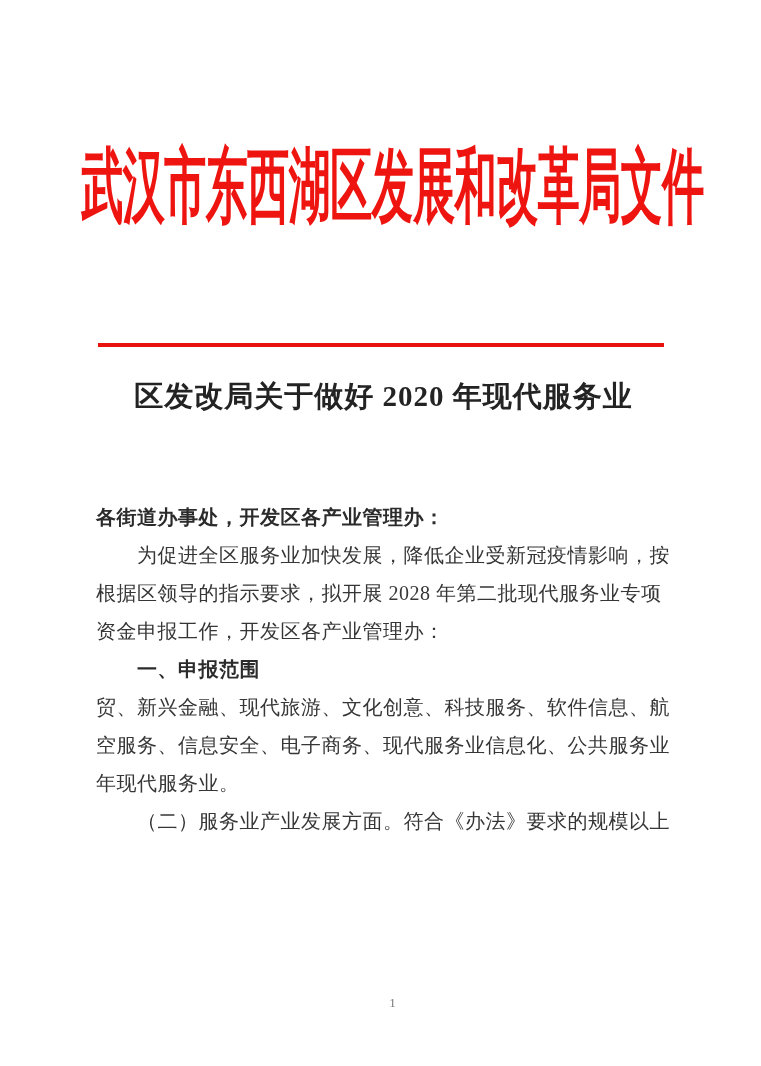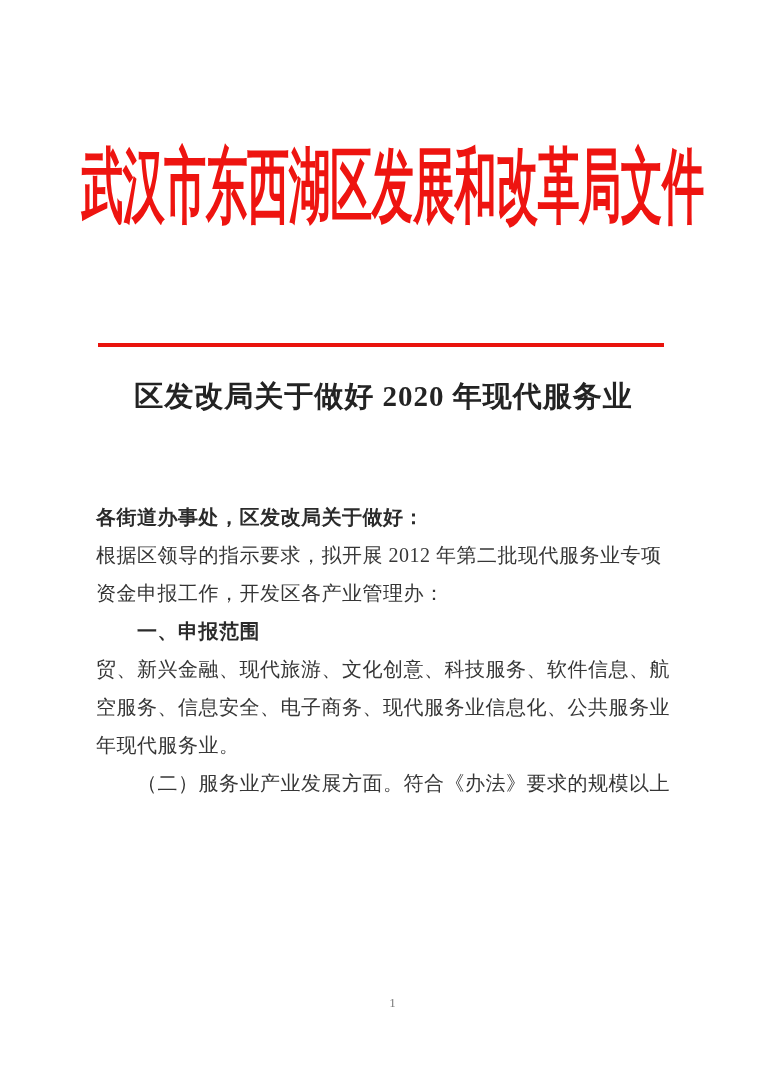--- a/index.html
+++ b/index.html
@@ -115,7 +115,7 @@
   </div>
 
   <div class="body-text">
-    <div class="line bold">各街道办事处，区发改局关于做好：</div>
+    <div class="line bold">各街道办事处，开发区各产业管理办：</div>
     <div class="line">根据区领导的指示要求，拟开展 2012 年第二批现代服务业专项</div>
     <div class="line">资金申报工作，开发区各产业管理办：</div>
     <div class="line bold">　　一、申报范围</div>

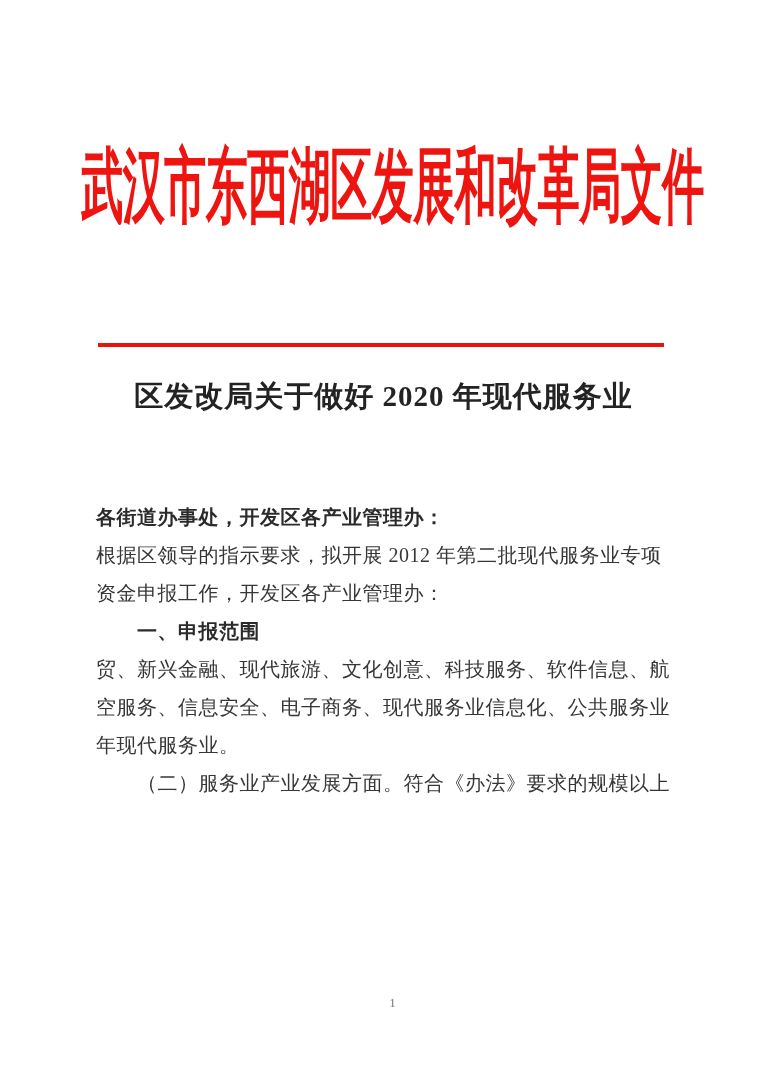--- a/index.html
+++ b/index.html
@@ -116,6 +116,7 @@
 
   <div class="body-text">
     <div class="line bold">各街道办事处，开发区各产业管理办：</div>
+    <div class="line">　　为促进全区服务业加快发展，降低企业受新冠疫情影响，按</div>
     <div class="line">根据区领导的指示要求，拟开展 2012 年第二批现代服务业专项</div>
     <div class="line">资金申报工作，开发区各产业管理办：</div>
     <div class="line bold">　　一、申报范围</div>

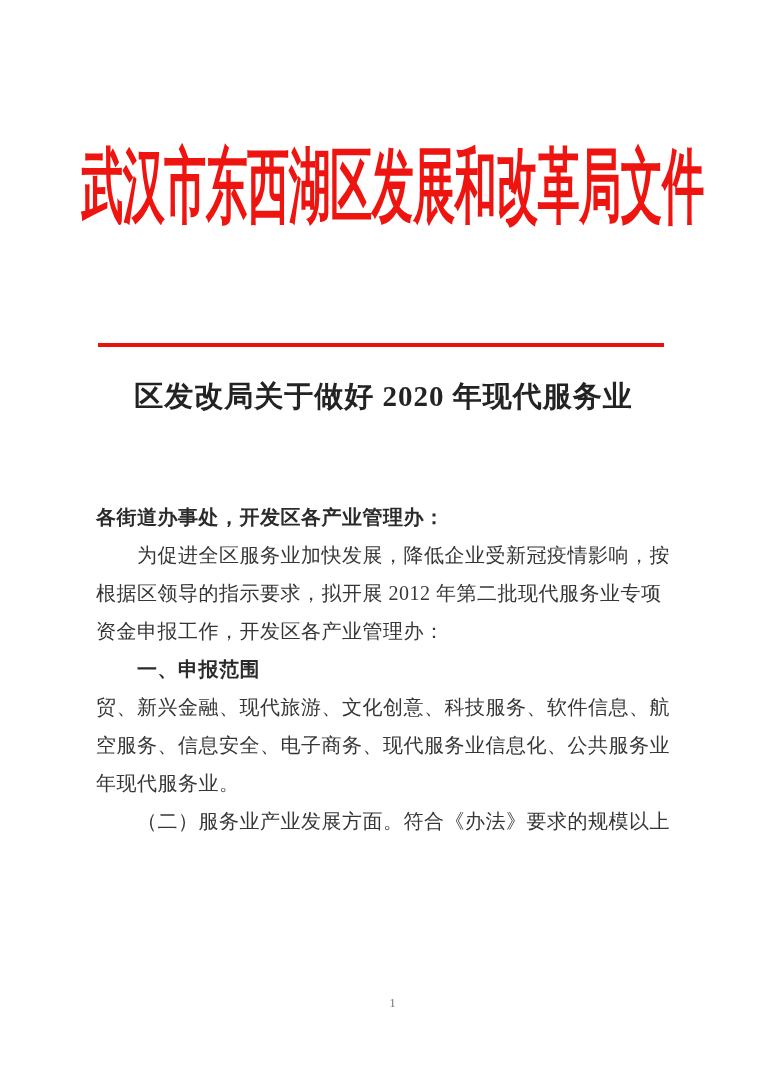--- a/index.html
+++ b/index.html
@@ -117,7 +117,7 @@
   <div class="body-text">
     <div class="line bold">各街道办事处，开发区各产业管理办：</div>
     <div class="line">　　为促进全区服务业加快发展，降低企业受新冠疫情影响，按</div>
-    <div class="line">根据区领导的指示要求，拟开展 2012 年第二批现代服务业专项</div>
+    <div class="line">根据区领导的指示要求，拟开展 2028 年第二批现代服务业专项</div>
     <div class="line">资金申报工作，开发区各产业管理办：</div>
     <div class="line bold">　　一、申报范围</div>
     <div class="line">贸、新兴金融、现代旅游、文化创意、科技服务、软件信息、航</div>

